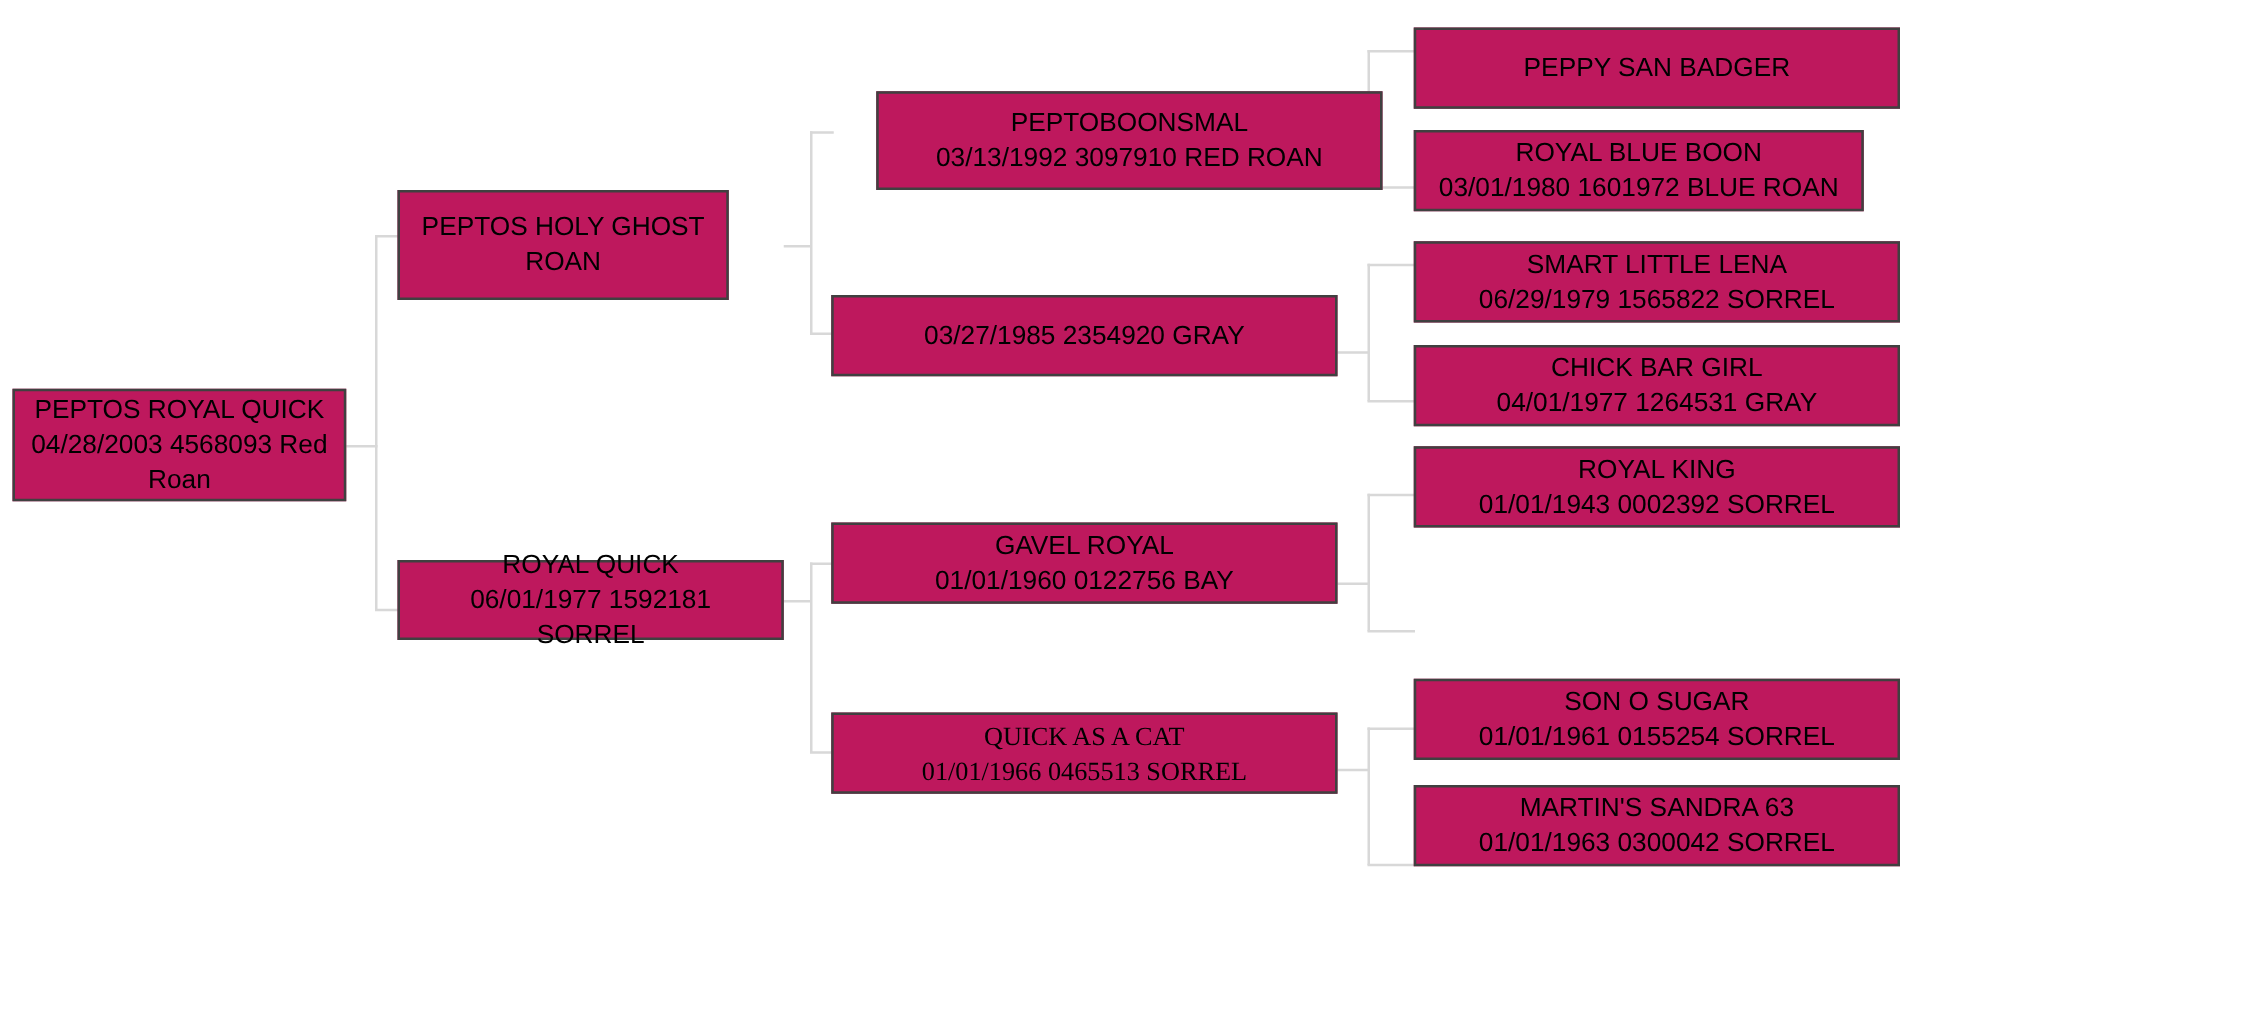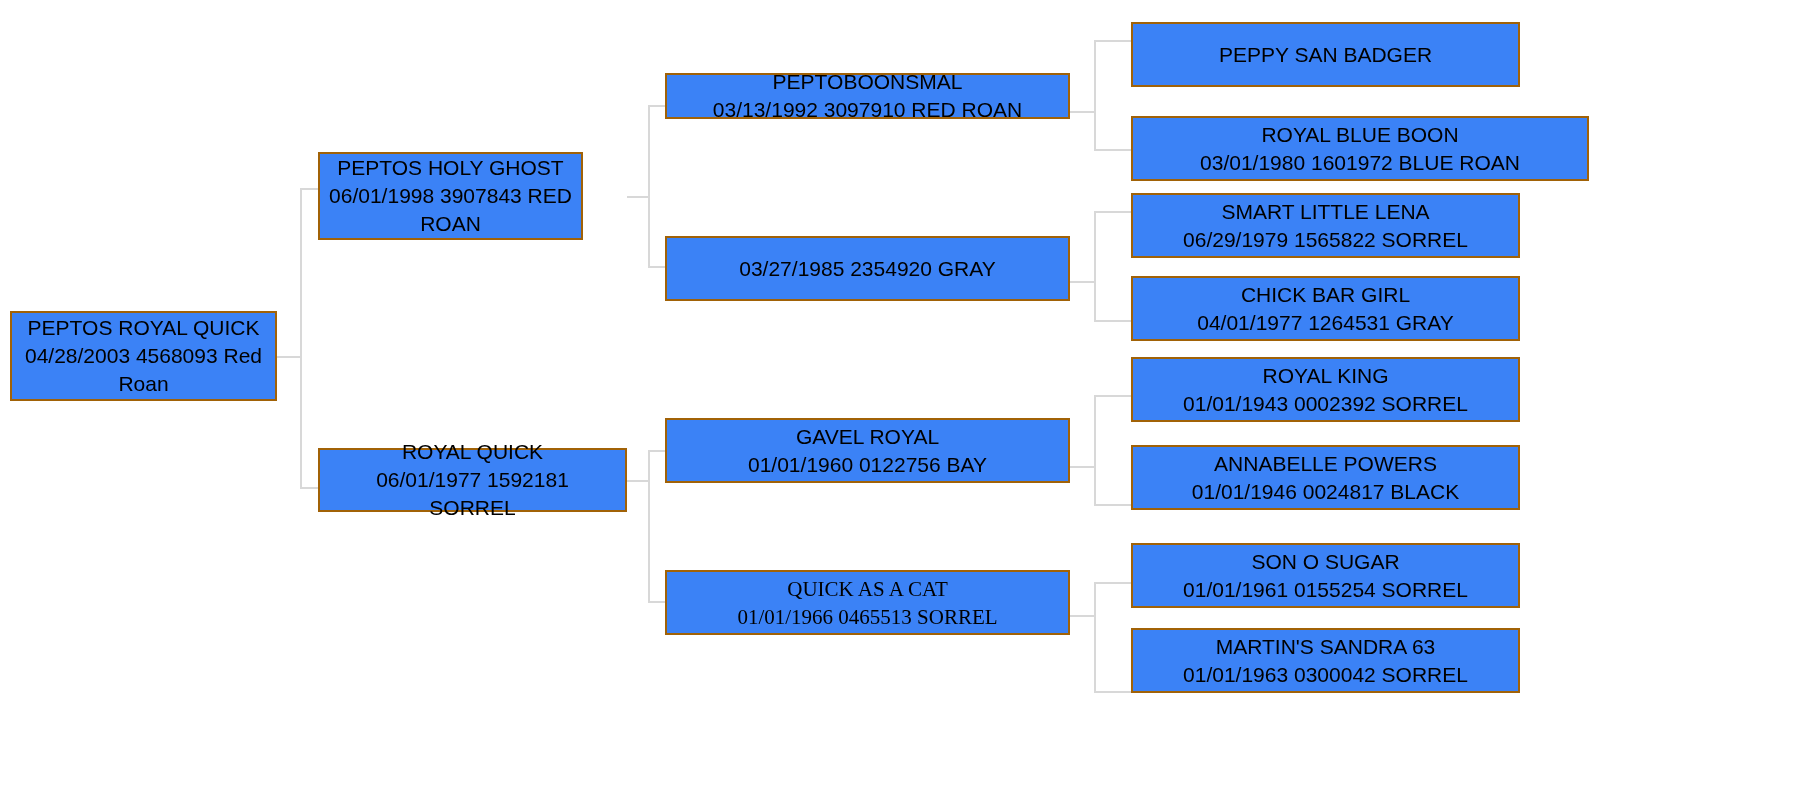--- a/index.html
+++ b/index.html
@@ -15,8 +15,8 @@
   .node{
     position:absolute;
     box-sizing:border-box;
-    background:#3b82f6;
-    border:2px solid #a16207;
+    background:#be185d;
+    border:2px solid #404040;
     color:#000000;
     text-align:center;
     font-size:21px;

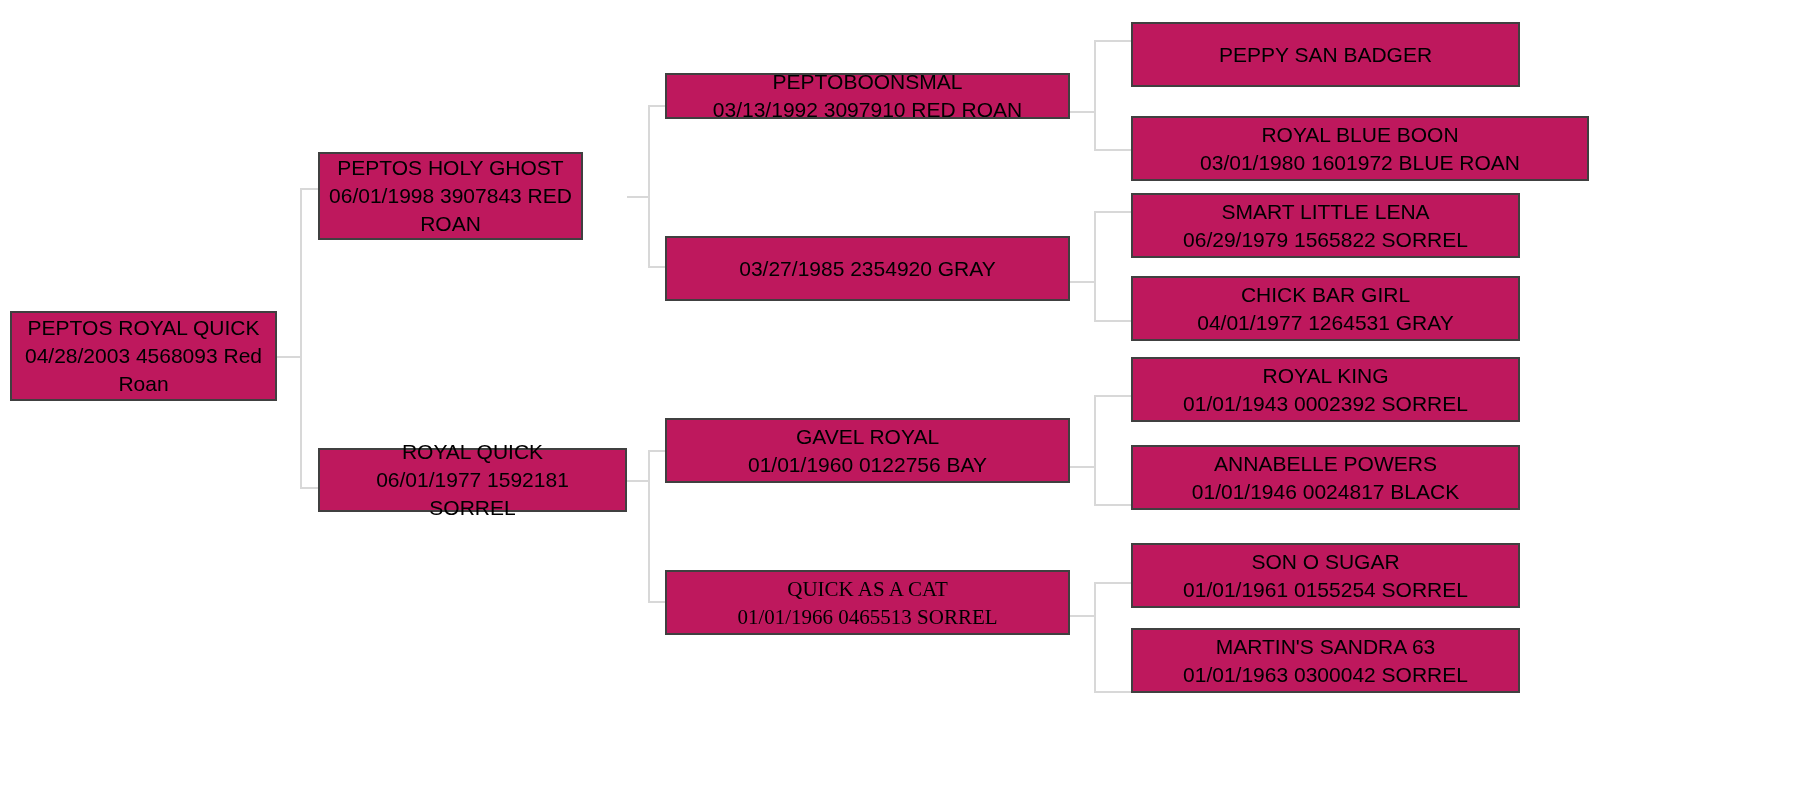--- a/index.html
+++ b/index.html
@@ -95,7 +95,7 @@
     <span class="ln">SORREL</span>
   </div>
 
-  <div class="node" style="left:665px;top:73px;width:405px;height:46px;justify-content:center;">
+  <div class="node" style="left:701px;top:73px;width:405px;height:79px;justify-content:center;">
     <span class="ln">PEPTOBOONSMAL</span>
     <span class="ln">03/13/1992 3097910 RED ROAN</span>
   </div>

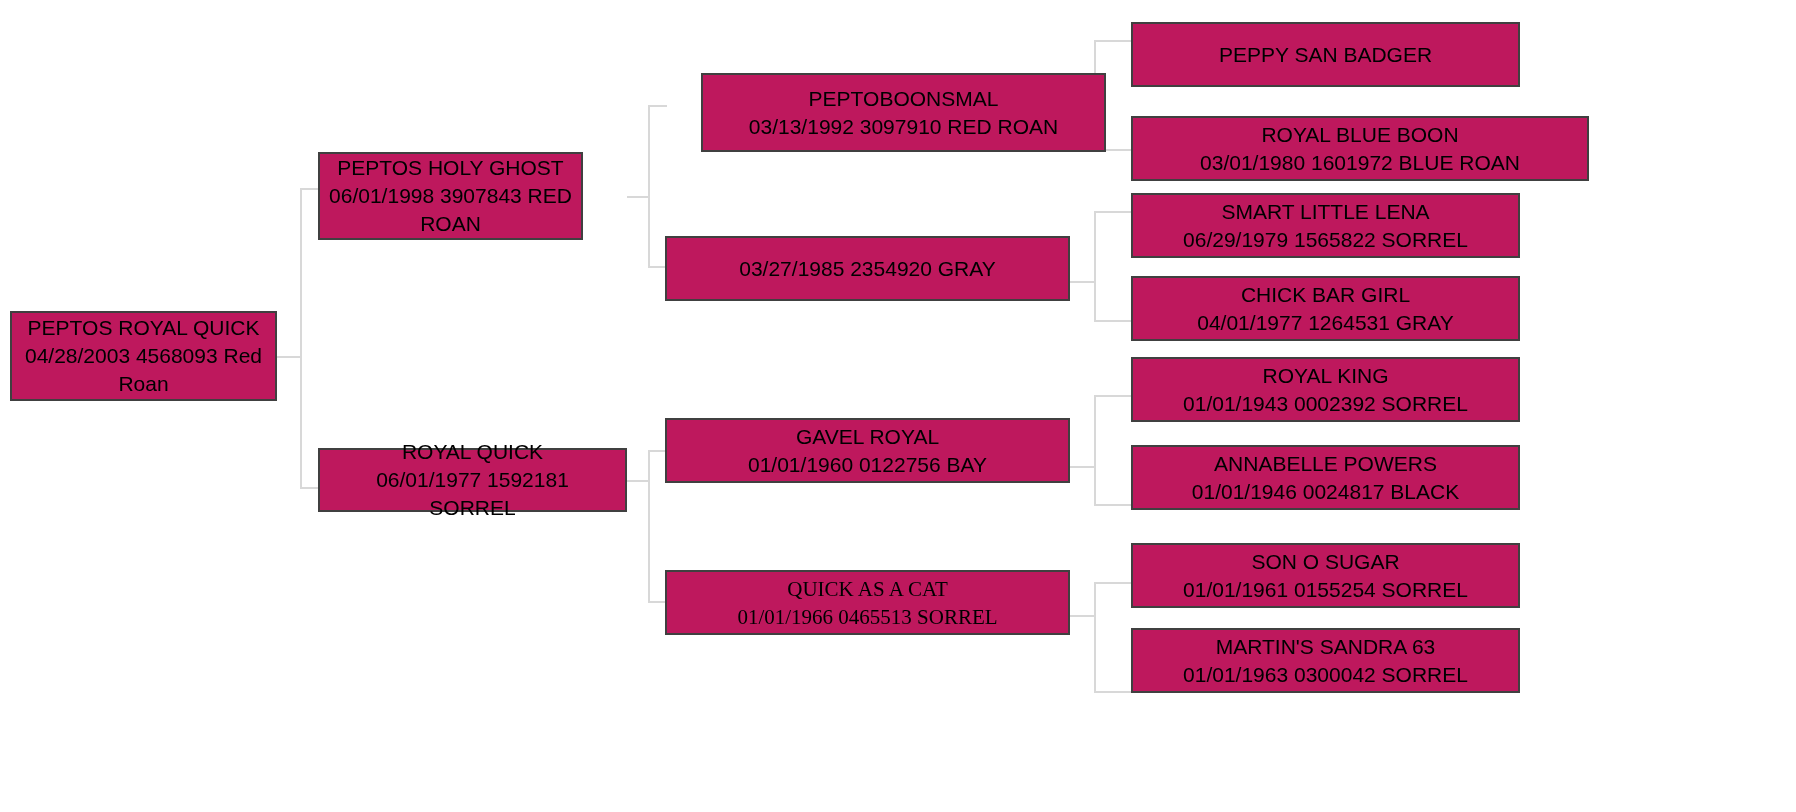--- a/index.html
+++ b/index.html
@@ -118,7 +118,7 @@
     <span class="ln">PEPPY SAN BADGER</span>
   </div>
 
-  <div class="node" style="left:1131px;top:116px;width:458px;height:65px;">
+  <div class="node" style="left:1131px;top:104px;width:360px;height:65px;">
     <span class="ln">ROYAL BLUE BOON</span>
     <span class="ln">03/01/1980 1601972 BLUE ROAN</span>
   </div>

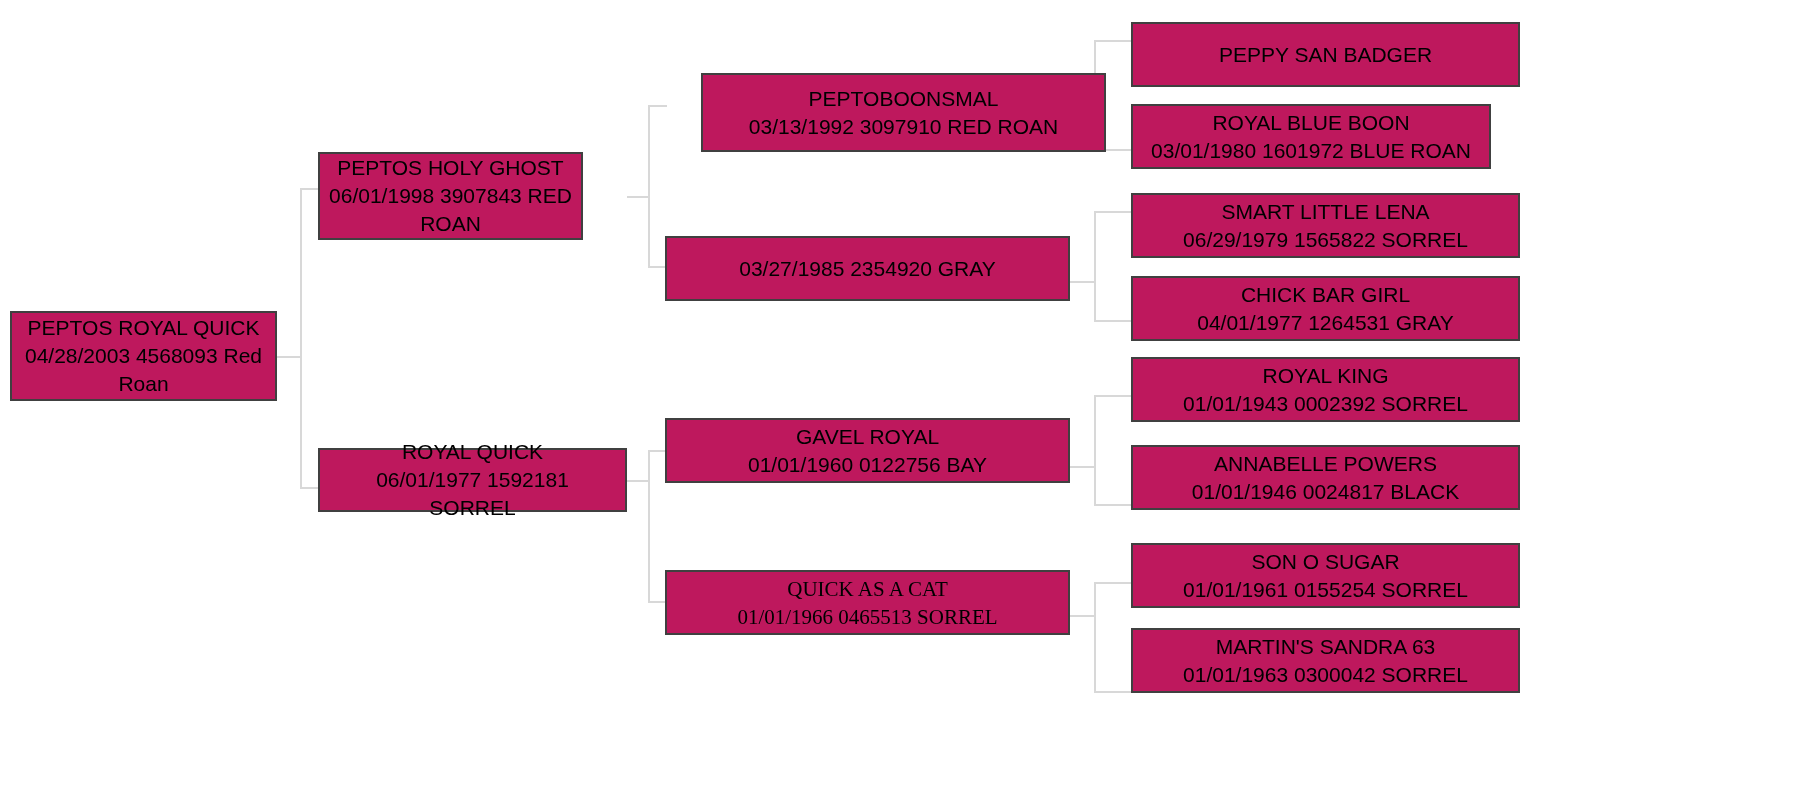--- a/index.html
+++ b/index.html
@@ -85,7 +85,6 @@
 
   <div class="node wrap" style="left:318px;top:152px;width:265px;height:88px;">
     <span class="ln">PEPTOS HOLY GHOST</span>
-    <span class="ln">06/01/1998 3907843 RED</span>
     <span class="ln">ROAN</span>
   </div>
 

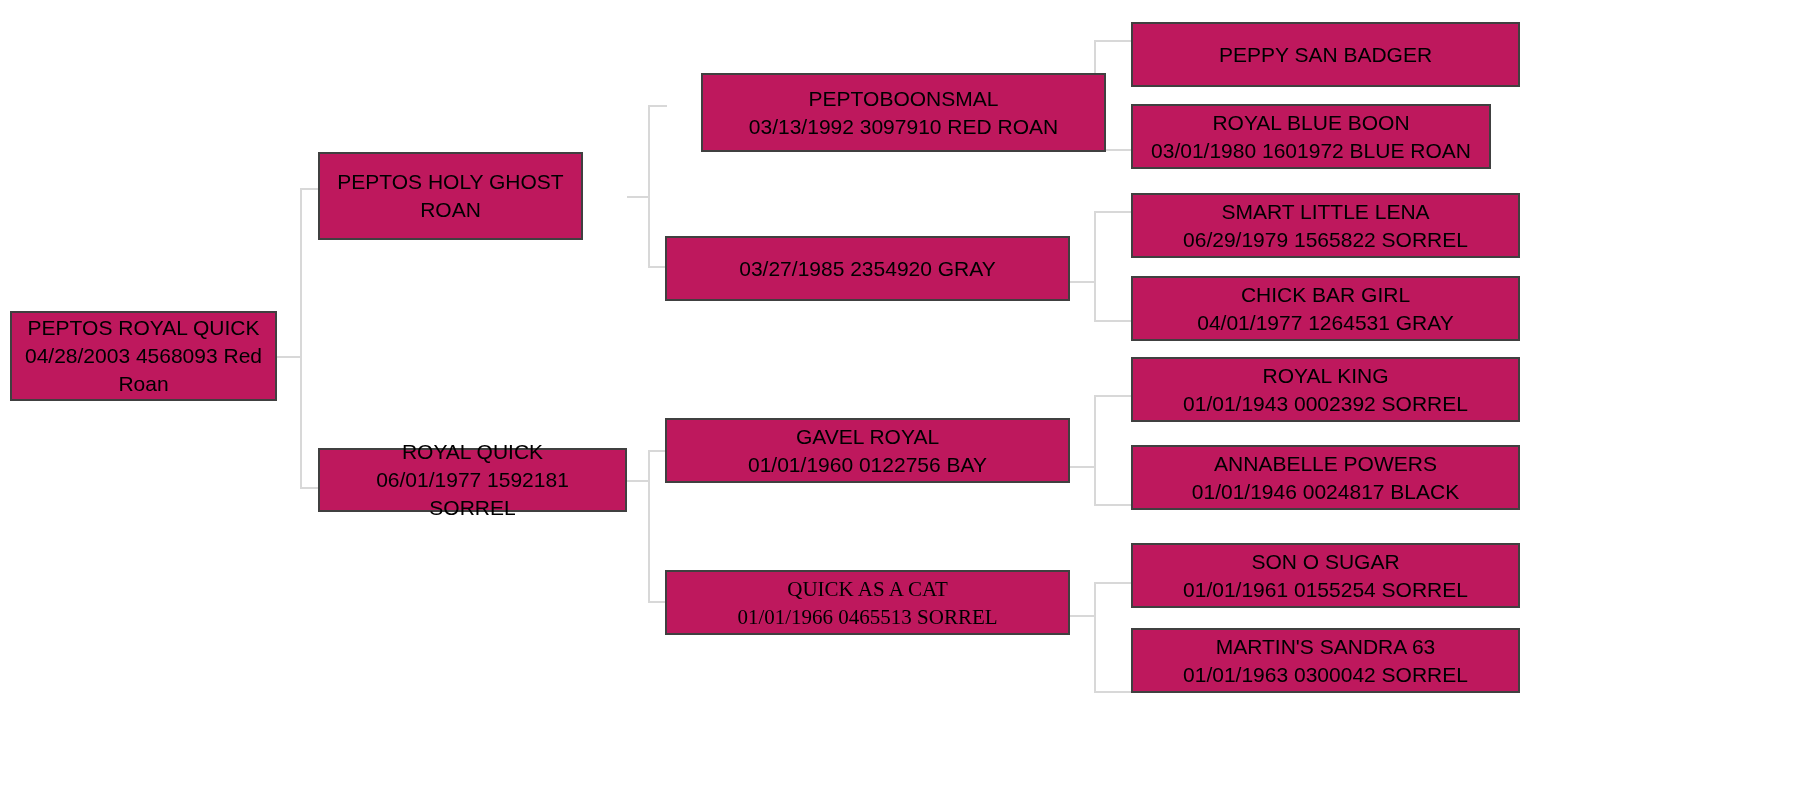--- a/index.html
+++ b/index.html
@@ -137,10 +137,6 @@
     <span class="ln">01/01/1943 0002392 SORREL</span>
   </div>
 
-  <div class="node" style="left:1131px;top:445px;width:389px;height:65px;">
-    <span class="ln">ANNABELLE POWERS</span>
-    <span class="ln">01/01/1946 0024817 BLACK</span>
-  </div>
 
   <div class="node" style="left:1131px;top:543px;width:389px;height:65px;">
     <span class="ln">SON O SUGAR</span>

